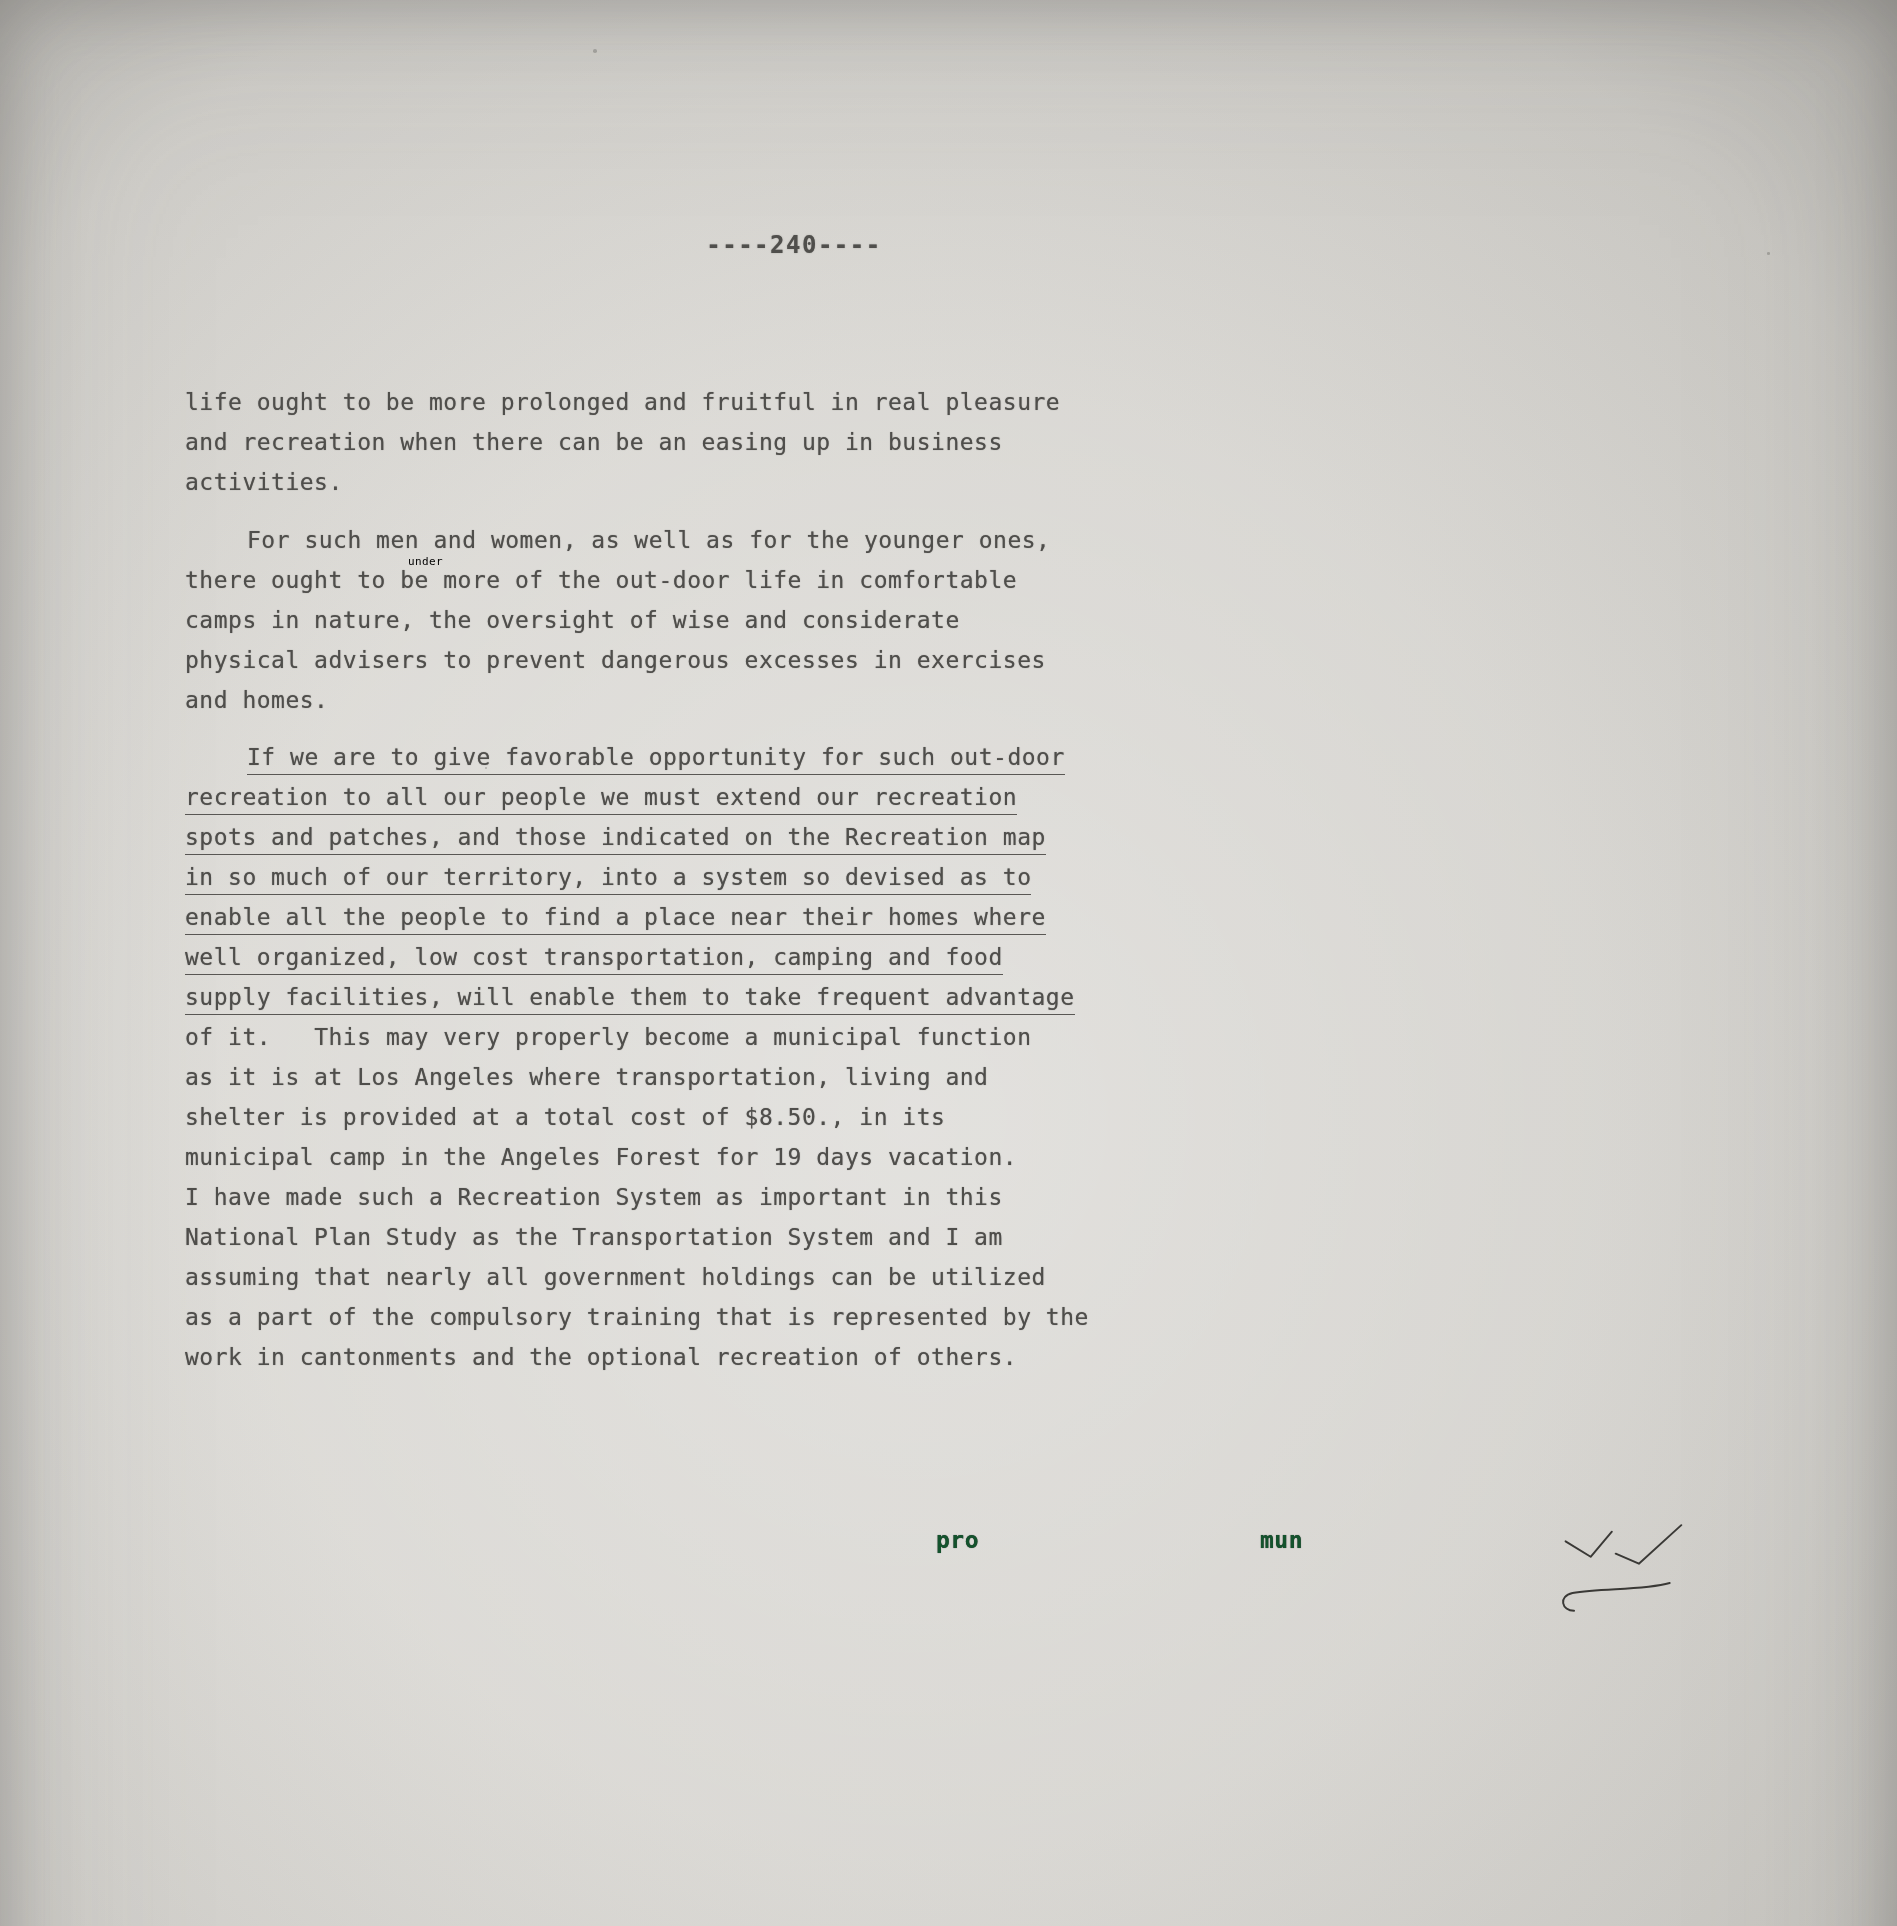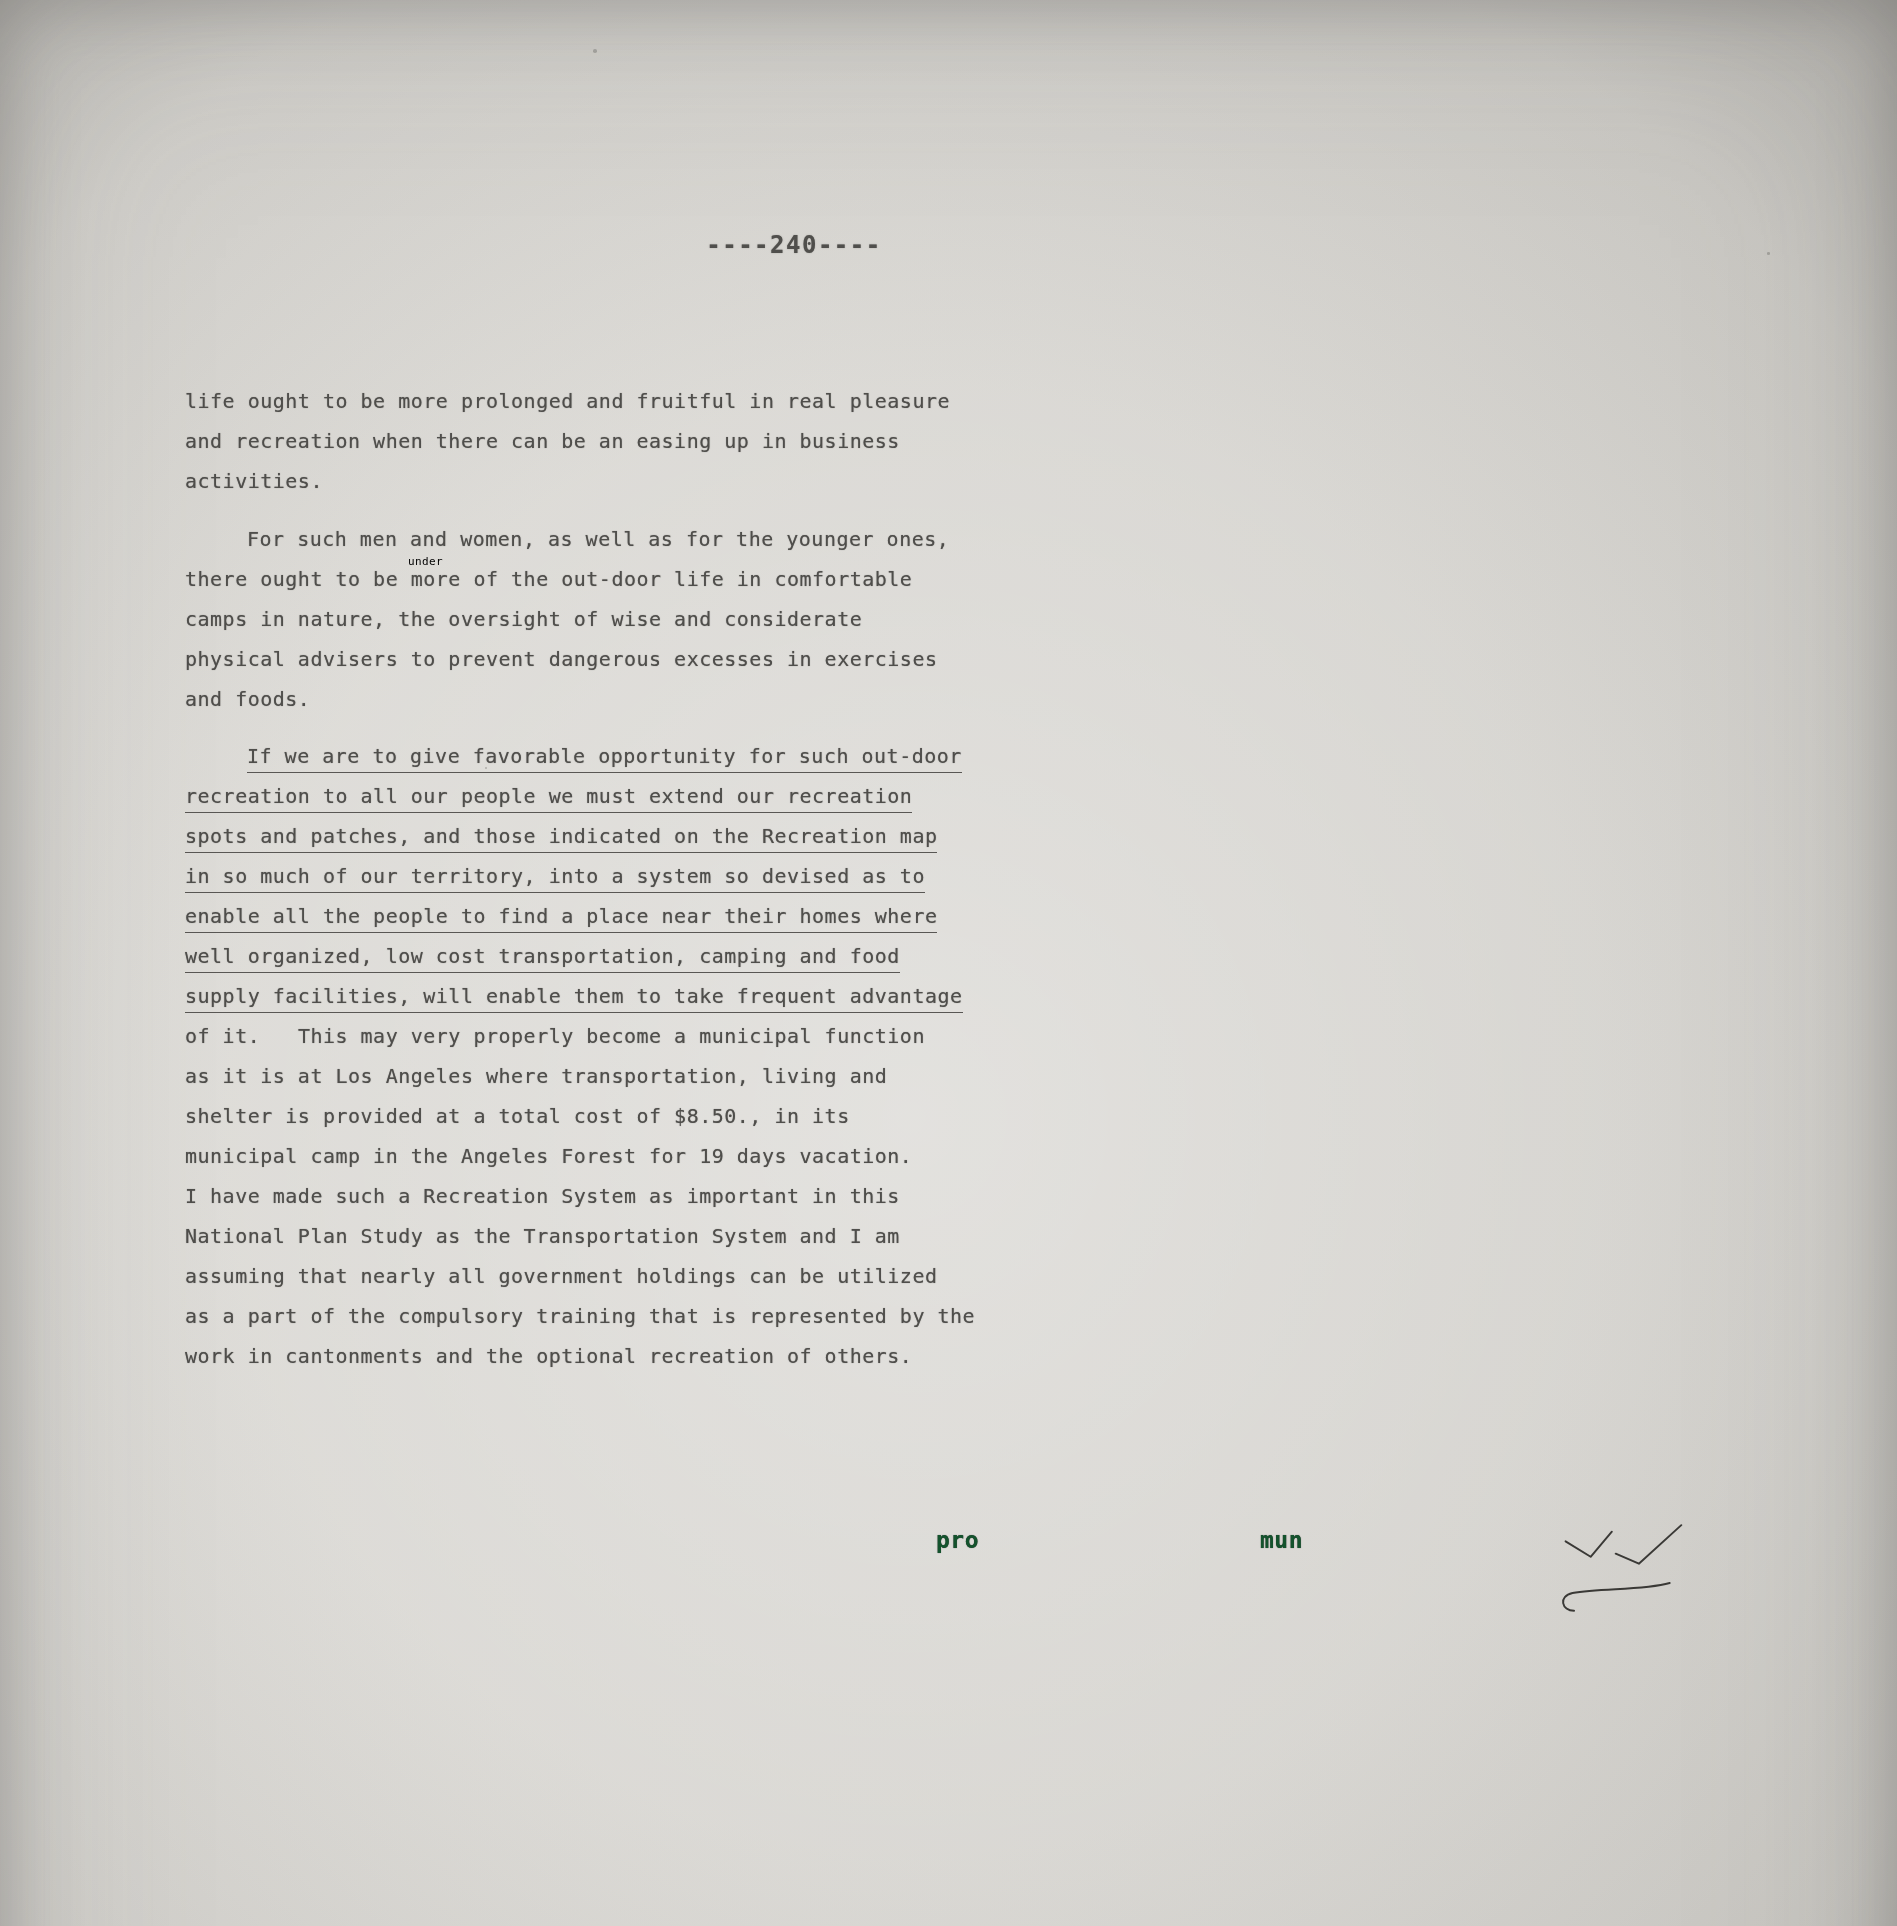--- a/index.html
+++ b/index.html
@@ -60,7 +60,7 @@
   .line {
     position: relative;
     height: 40px;
-    font-size: 20px;
+    font-size: 23px;
     letter-spacing: 0.5px;
     white-space: pre;
     color: #4f4e4b;

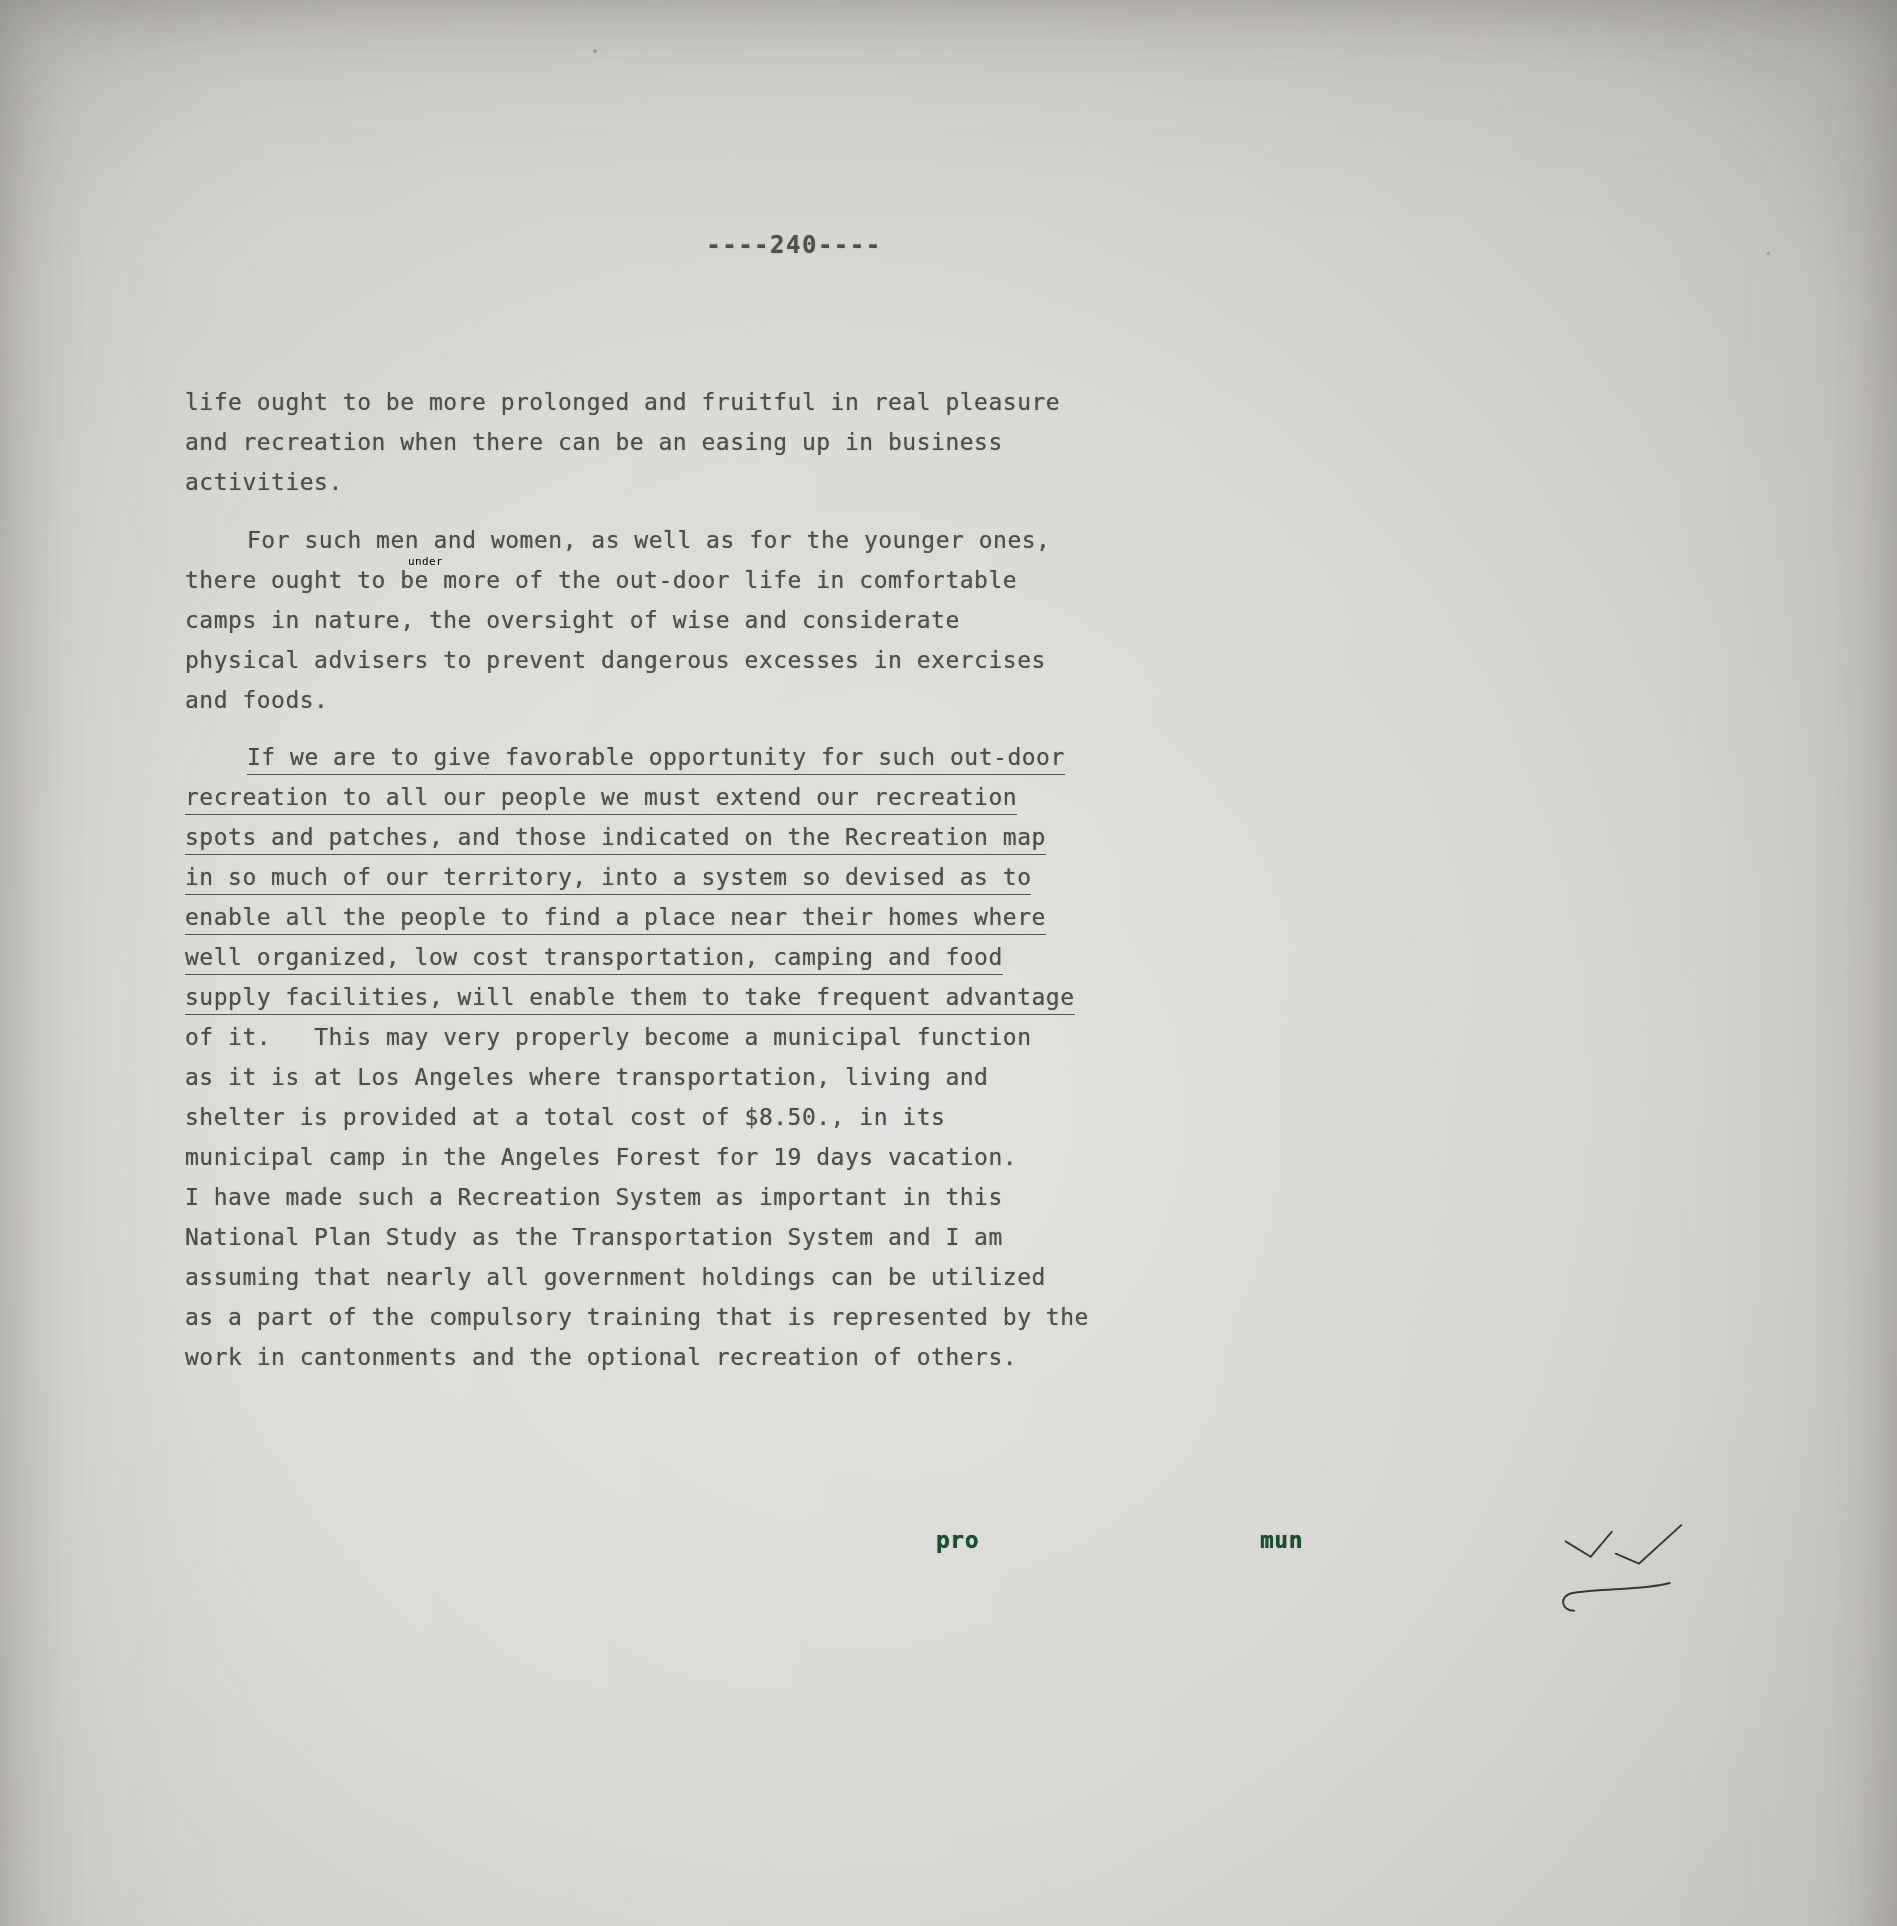--- a/index.html
+++ b/index.html
@@ -133,7 +133,7 @@
         <div class="line">there ought to be more of the out-door life in comfortable</div>
         <div class="line">camps in nature, the oversight of wise and considerate</div>
         <div class="line">physical advisers to prevent dangerous excesses in exercises</div>
-        <div class="line">and foods.</div>
+        <div class="line">and homes.</div>
       </div>
 
       <div class="para-gap"></div>

